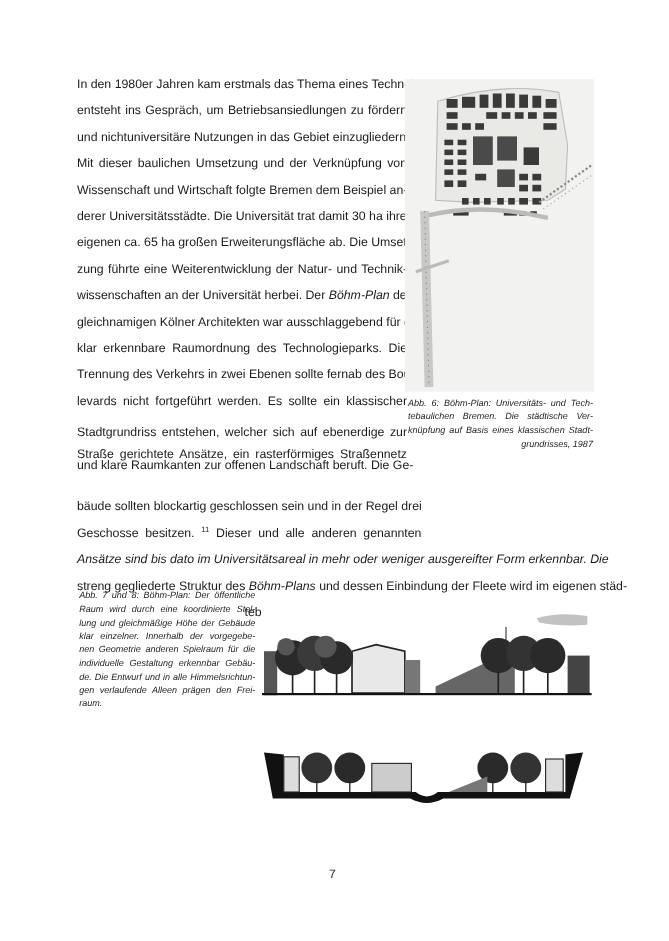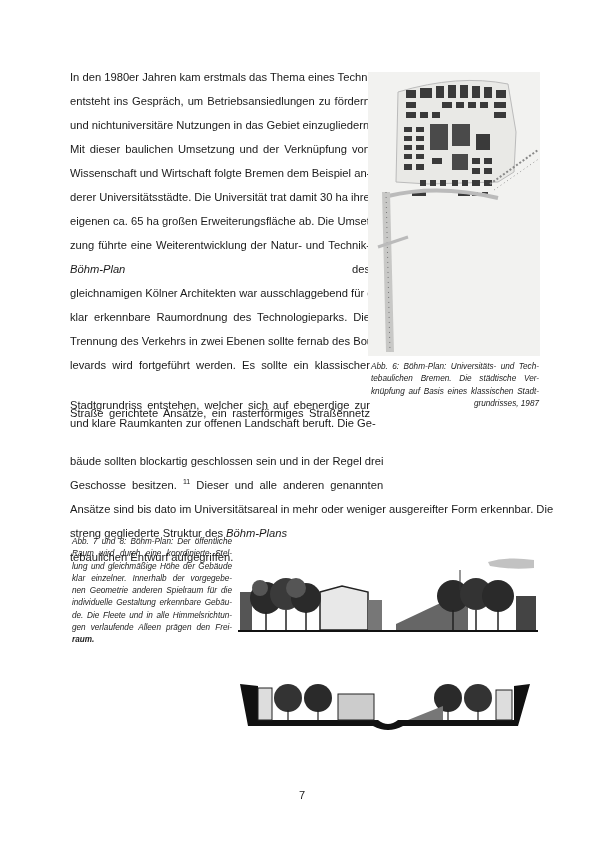--- a/index.html
+++ b/index.html
@@ -33,6 +33,7 @@
   <div class="para-line just" style="top:214px">eigenen ca. 65 ha großen Erweiterungsfläche ab. Die Umset-</div>
   <div class="para-line just" style="top:238px">zung führte eine Weiterentwicklung der Natur- und Technik-</div>
   <div class="para-line just" style="top:262px; text-align-last:auto; display:flex;">
+    <span style="white-space:pre">wissenschaften an der Universität herbei. Der </span>
       <i>Böhm-Plan</i>
       <span style="white-space:pre; margin-left:auto"> des</span>
   </div>

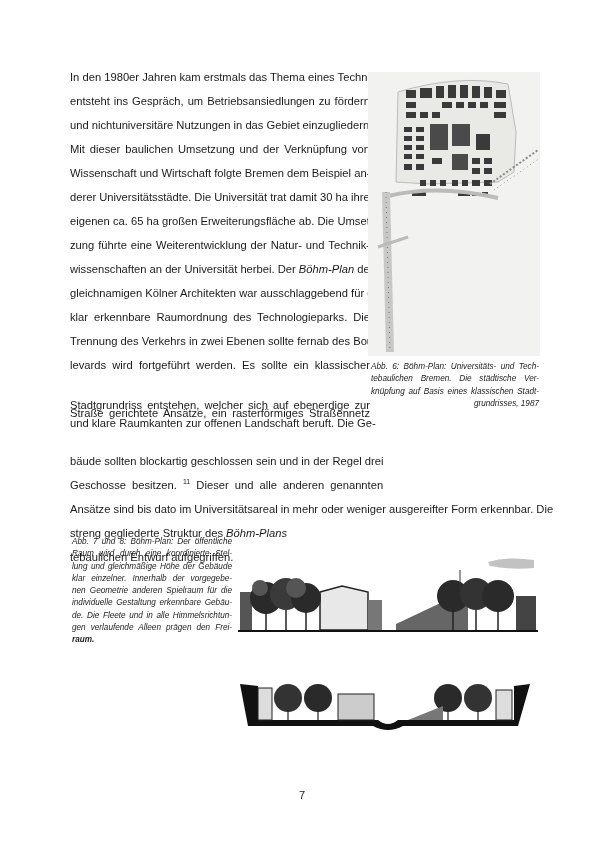--- a/index.html
+++ b/index.html
@@ -40,7 +40,7 @@
   <div class="para-line just" style="top:286px">gleichnamigen Kölner Architekten war ausschlaggebend für die</div>
   <div class="para-line just" style="top:310px">klar erkennbare Raumordnung des Technologieparks. Die</div>
   <div class="para-line just" style="top:334px">Trennung des Verkehrs in zwei Ebenen sollte fernab des Bou-</div>
-  <div class="para-line just" style="top:358px">levards wird fortgeführt werden. Es sollte ein klassischer</div>
+  <div class="para-line just" style="top:358px">levards nicht fortgeführt werden. Es sollte ein klassischer</div>
   <div class="para-line just" style="top:398px">Stadtgrundriss entstehen, welcher sich auf ebenerdige zur</div>
   <div class="para-line just" style="top:406px">Straße gerichtete Ansätze, ein rasterförmiges Straßennetz</div>
   <div class="para-line just" style="top:416px">und klare Raumkanten zur offenen Landschaft beruft. Die Ge-</div>

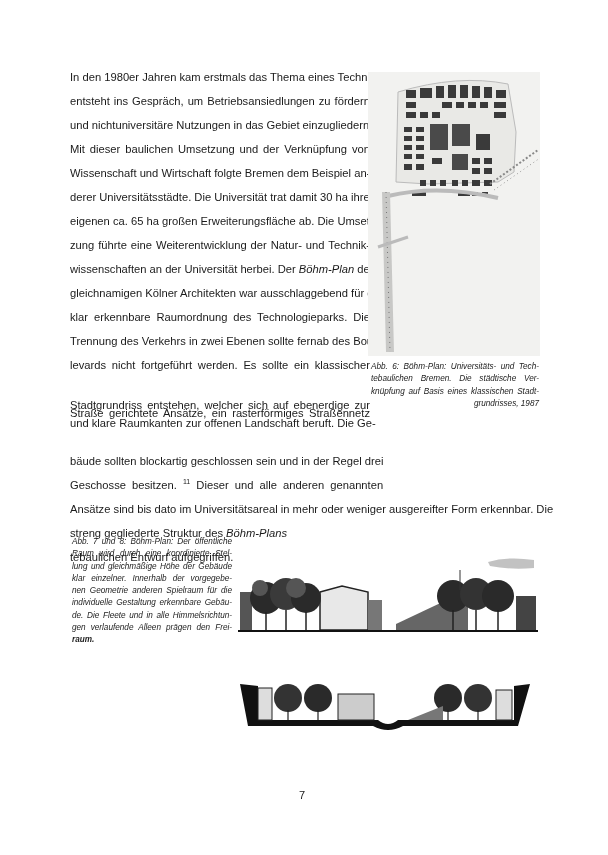--- a/index.html
+++ b/index.html
@@ -41,7 +41,7 @@
   <div class="para-line just" style="top:310px">klar erkennbare Raumordnung des Technologieparks. Die</div>
   <div class="para-line just" style="top:334px">Trennung des Verkehrs in zwei Ebenen sollte fernab des Bou-</div>
   <div class="para-line just" style="top:358px">levards nicht fortgeführt werden. Es sollte ein klassischer</div>
-  <div class="para-line just" style="top:398px">Stadtgrundriss entstehen, welcher sich auf ebenerdige zur</div>
+  <div class="para-line just" style="top:386px">Stadtgrundriss entstehen, welcher sich auf ebenerdige zur</div>
   <div class="para-line just" style="top:406px">Straße gerichtete Ansätze, ein rasterförmiges Straßennetz</div>
   <div class="para-line just" style="top:416px">und klare Raumkanten zur offenen Landschaft beruft. Die Ge-</div>
   <div class="para-line just" style="top:454px">bäude sollten blockartig geschlossen sein und in der Regel drei</div>

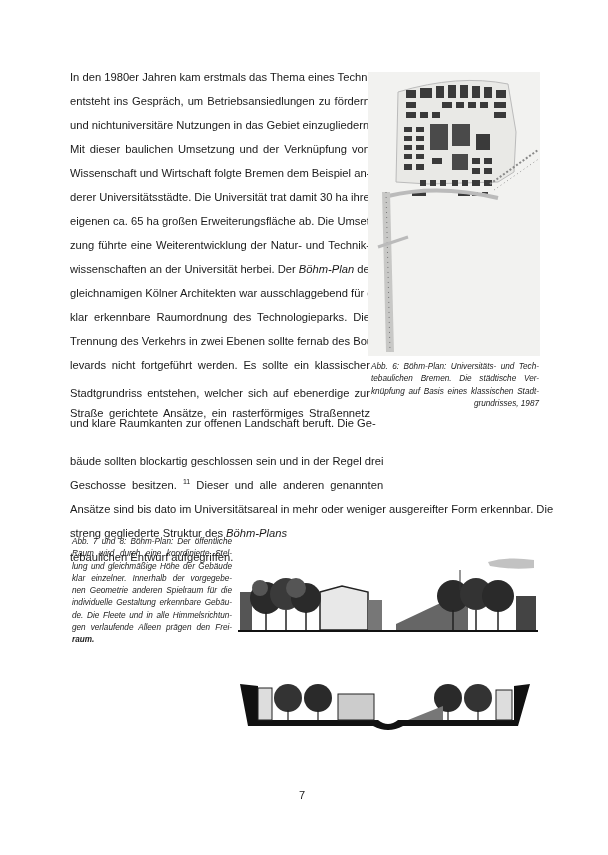--- a/index.html
+++ b/index.html
@@ -8,7 +8,7 @@
   .para-line { position:absolute; left:70px; font-size:11.2px; line-height:14px; white-space:nowrap; }
   .just { width:300px; text-align:justify; text-align-last:justify; }
   .full { width:468px; }
-  .fulljust { width:468px; text-align:justify; text-align-last:justify; }
+  .fulljust { width:468px; text-align:justify; text-align-last:justify;font-style:italic; }
   .cap { position:absolute; font-size:8.2px; line-height:12.3px; font-style:italic; color:#222; white-space:nowrap; }
   .cap6 { left:371px; width:168px; }
   .cap6 .cl { display:block; text-align:justify; text-align-last:justify; }

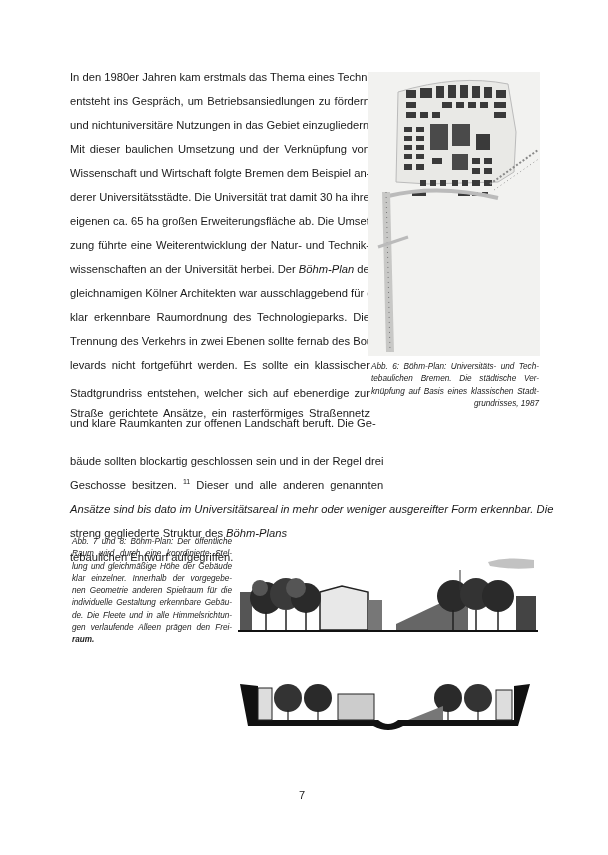--- a/index.html
+++ b/index.html
@@ -7,7 +7,7 @@
          font-family:"Liberation Sans", sans-serif; color:#1a1a1a; }
   .para-line { position:absolute; left:70px; font-size:11.2px; line-height:14px; white-space:nowrap; }
   .just { width:300px; text-align:justify; text-align-last:justify; }
-  .full { width:468px; }
+  .full { width:468px;text-align:center; }
   .fulljust { width:468px; text-align:justify; text-align-last:justify;font-style:italic; }
   .cap { position:absolute; font-size:8.2px; line-height:12.3px; font-style:italic; color:#222; white-space:nowrap; }
   .cap6 { left:371px; width:168px; }

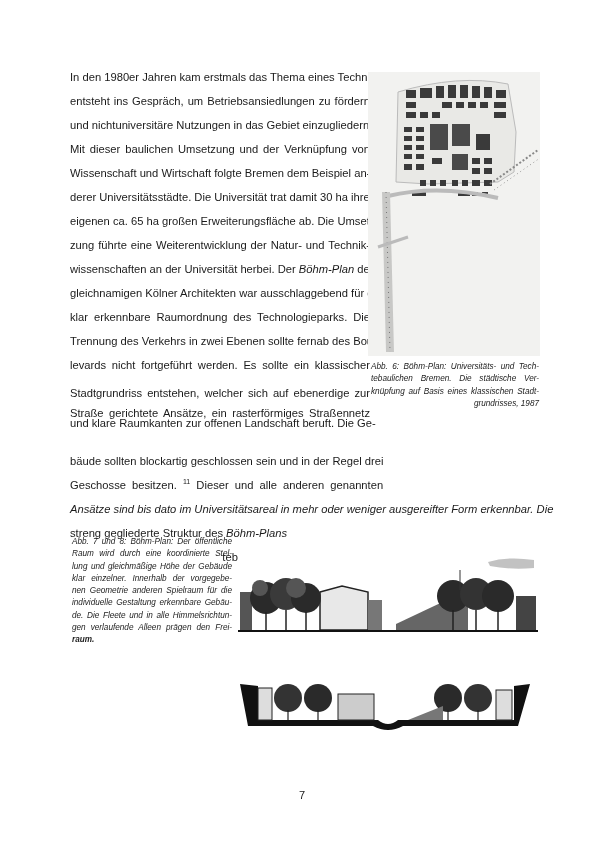--- a/index.html
+++ b/index.html
@@ -52,6 +52,7 @@
   <div class="para-line full" style="top:526px; display:flex;">
     <span style="white-space:pre">streng gegliederte Struktur des </span>
       <i>Böhm-Plans</i>
+      <span style="white-space:pre"> und dessen Einbindung der Fleete wird im eigenen städ-</span>
   </div>
   <div class="para-line full" style="top:550px">tebaulichen Entwurf aufgegriffen.</div>
 </div>

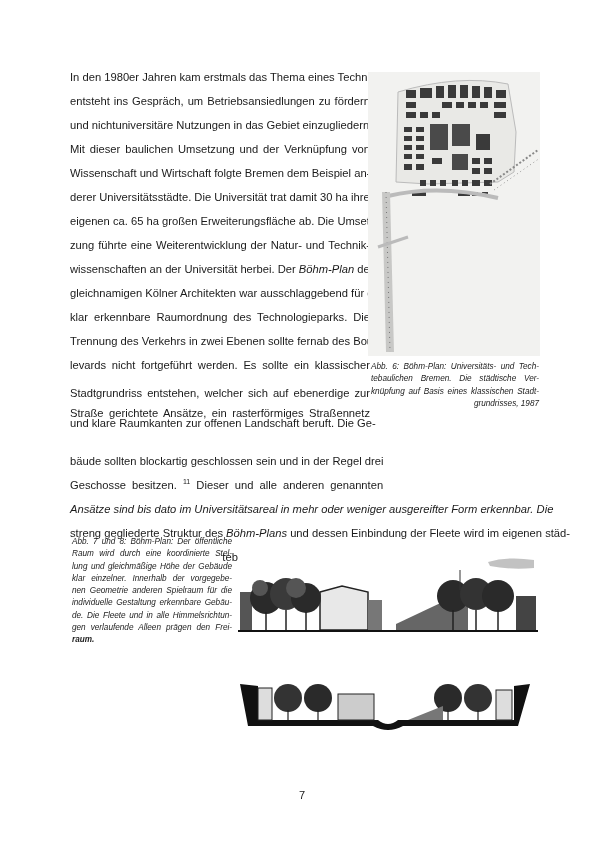--- a/index.html
+++ b/index.html
@@ -141,7 +141,7 @@
   <span class="cl">lung und gleichmäßige Höhe der Gebäude</span>
   <span class="cl">klar einzelner. Innerhalb der vorgegebe-</span>
   <span class="cl">nen Geometrie anderen Spielraum für die</span>
-  <span class="cl">individuelle Gestaltung erkennbare Gebäu-</span>
+  <span class="cl">individuelle Gestaltung erkennbar Gebäu-</span>
   <span class="cl">de. Die Fleete und in alle Himmelsrichtun-</span>
   <span class="cl">gen verlaufende Alleen prägen den Frei-</span>
   <span class="cl last">raum.</span>

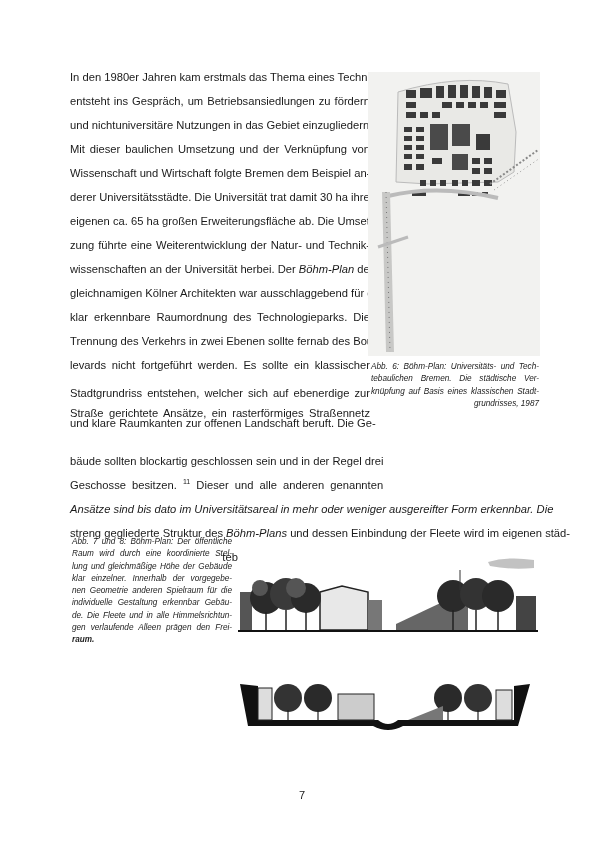--- a/index.html
+++ b/index.html
@@ -142,7 +142,7 @@
   <span class="cl">klar einzelner. Innerhalb der vorgegebe-</span>
   <span class="cl">nen Geometrie anderen Spielraum für die</span>
   <span class="cl">individuelle Gestaltung erkennbar Gebäu-</span>
-  <span class="cl">de. Die Fleete und in alle Himmelsrichtun-</span>
+  <span class="cl">de. Die Entwurf und in alle Himmelsrichtun-</span>
   <span class="cl">gen verlaufende Alleen prägen den Frei-</span>
   <span class="cl last">raum.</span>
 </div>

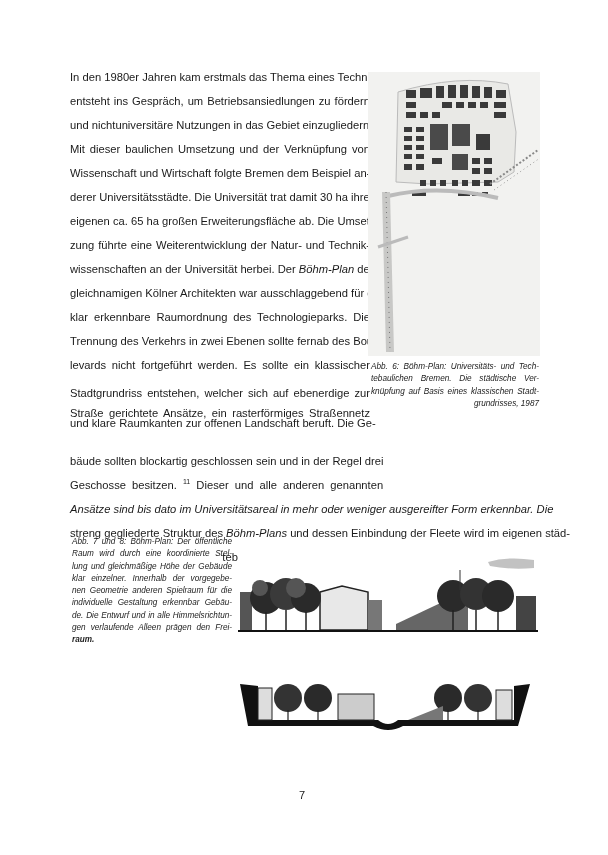--- a/index.html
+++ b/index.html
@@ -15,7 +15,7 @@
   .cap6 .cl.last { text-align-last:right; }
   .cap7 { left:72px; width:160px; }
   .cap7 .cl { display:block; text-align:justify; text-align-last:justify; }
-  .cap7 .cl.last { text-align-last:left;font-weight:bold; }
+  .cap7 .cl.last { text-align-last:left; }
   .sup { font-size:7px; vertical-align:super; line-height:0; }
   .fig { position:absolute; }
   .pagenum { position:absolute; left:299px; top:789px; font-size:11px; }

